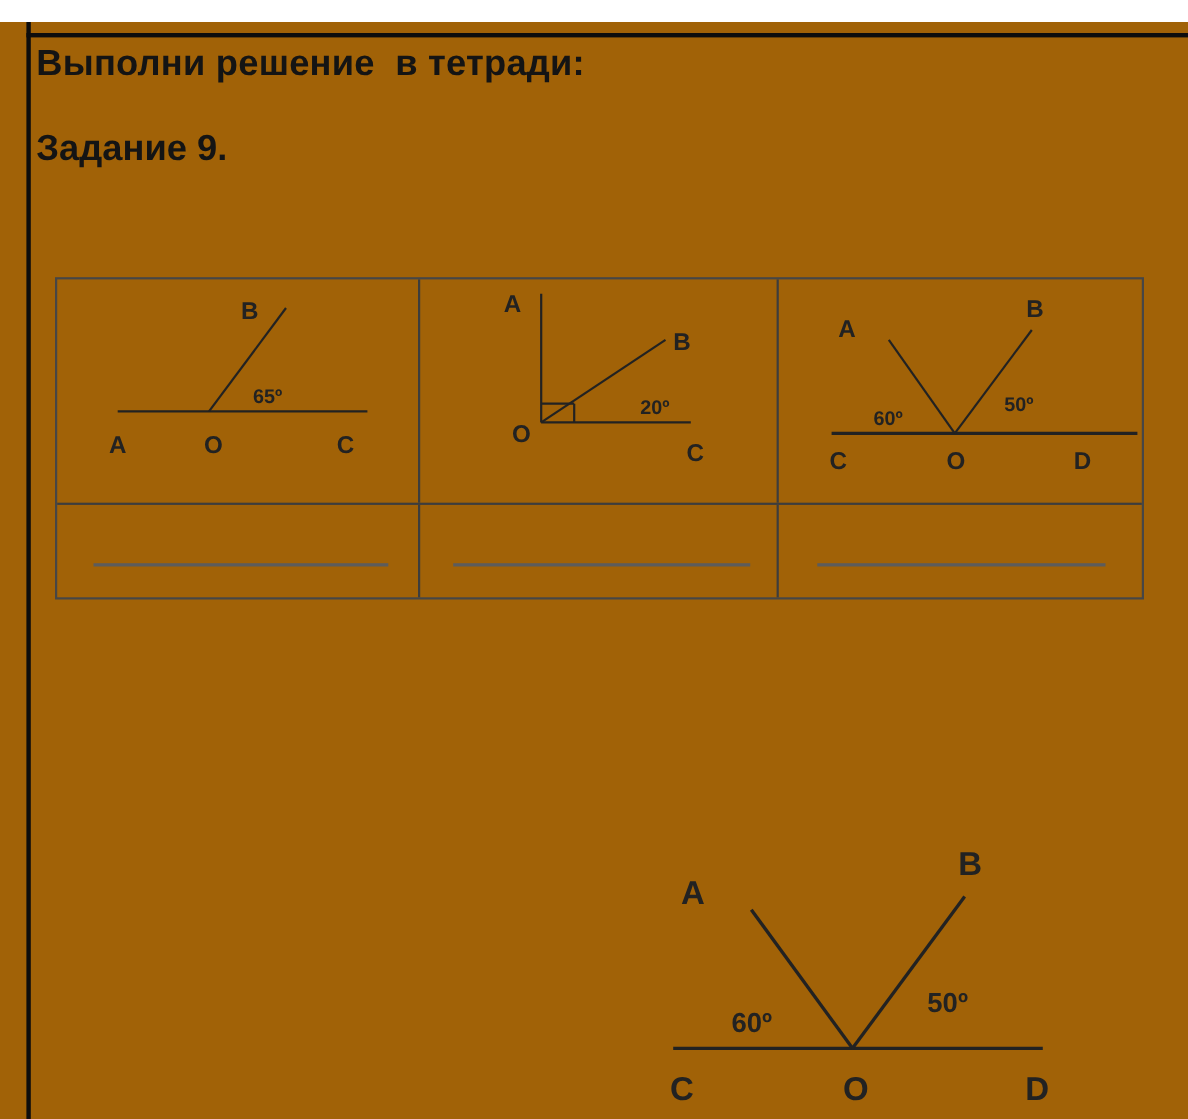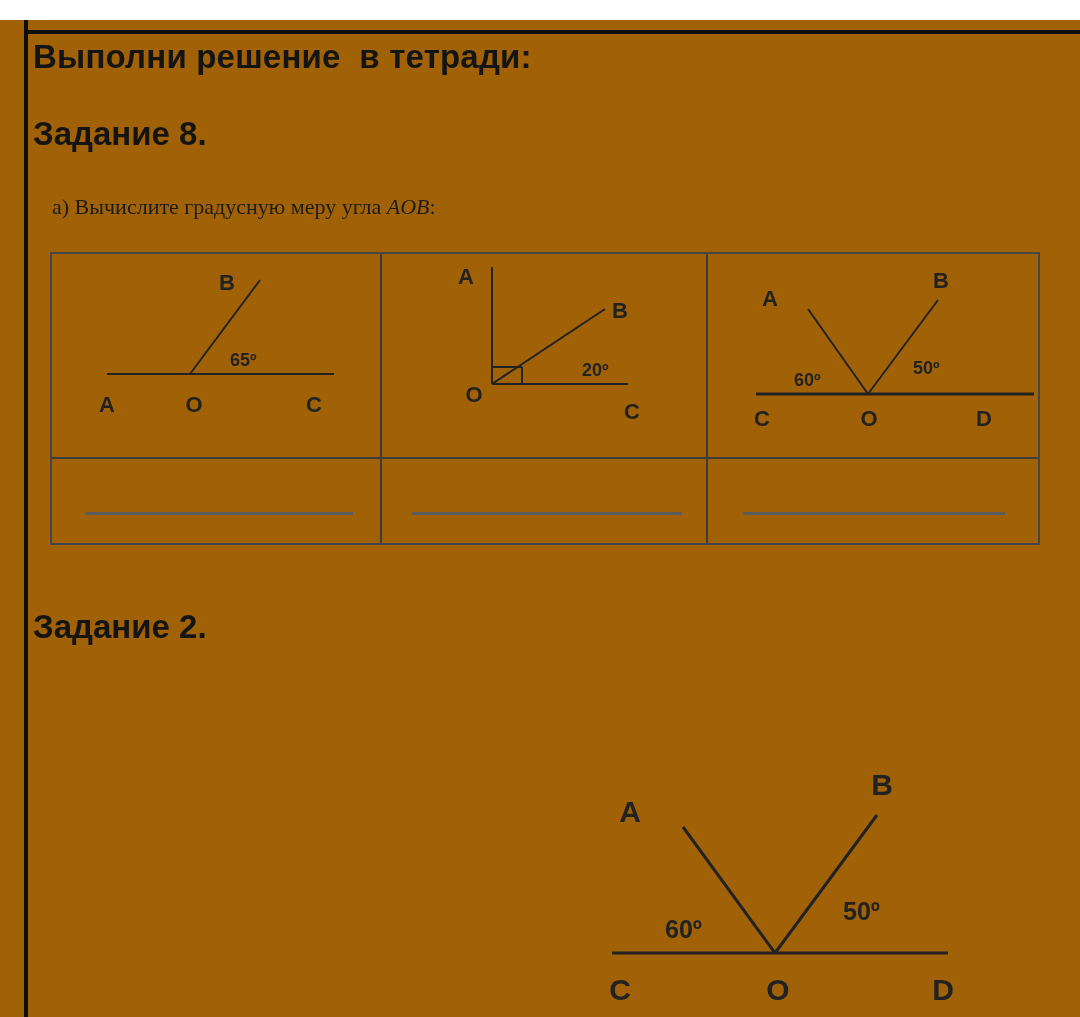--- a/index.html
+++ b/index.html
@@ -59,7 +59,7 @@
   <div class="border-top"></div>
 
   <div class="h-main">Выполни решение  в тетради:</div>
-  <div class="h-task1">Задание 8.</div>
+  <div class="h-task1">Задание 9.</div>
 
   <div class="prompt-a"><span>а) Вычислите градусную меру угла </span><span class="math-it">AOB</span><span>:</span></div>
 

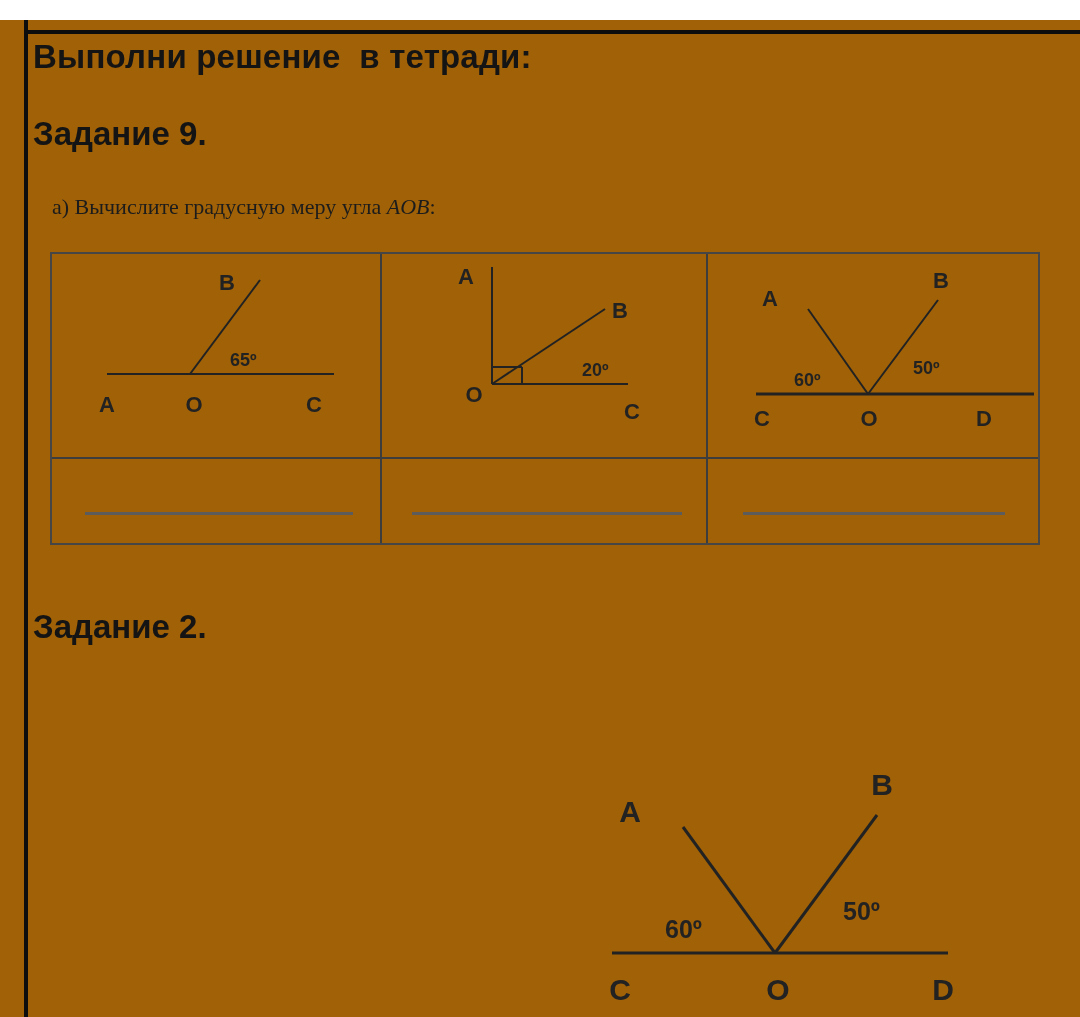--- a/index.html
+++ b/index.html
@@ -61,7 +61,6 @@
   <div class="h-main">Выполни решение  в тетради:</div>
   <div class="h-task1">Задание 9.</div>
 
-  <div class="prompt-a"><span>а) Вычислите градусную меру угла </span><span class="math-it">AOB</span><span>:</span></div>
 
   <div class="grid">
     <div class="grid-row1">

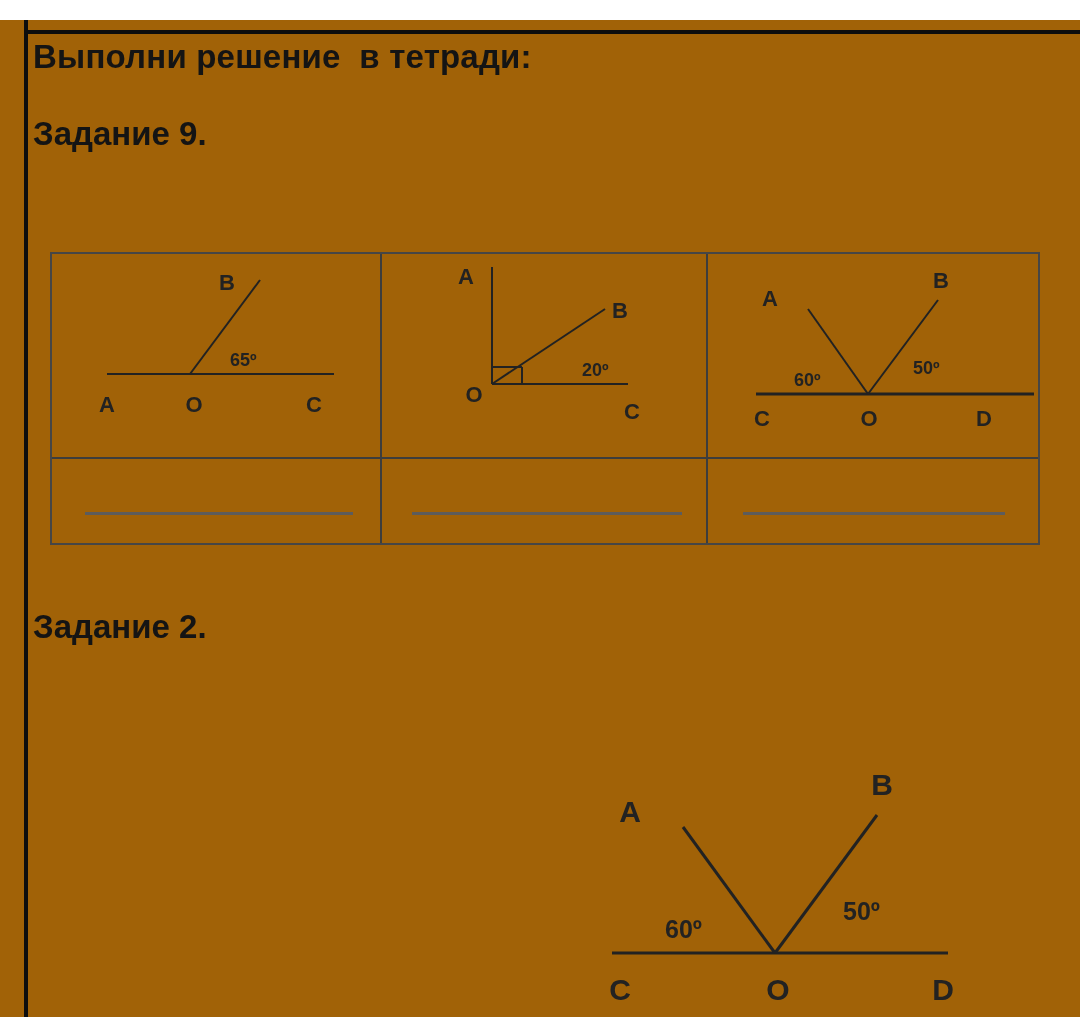--- a/index.html
+++ b/index.html
@@ -121,7 +121,6 @@
     </div>
   </div>
 
-  <div class="h-task2">Задание 2.</div>
 
 
   <div class="big-diagram">

